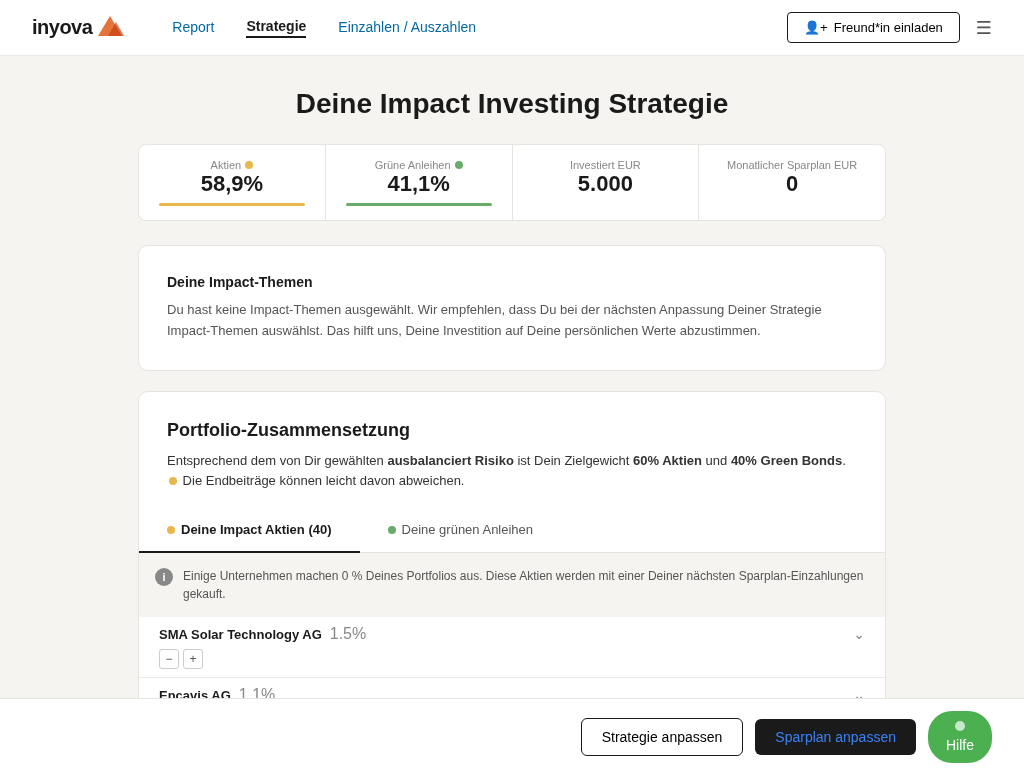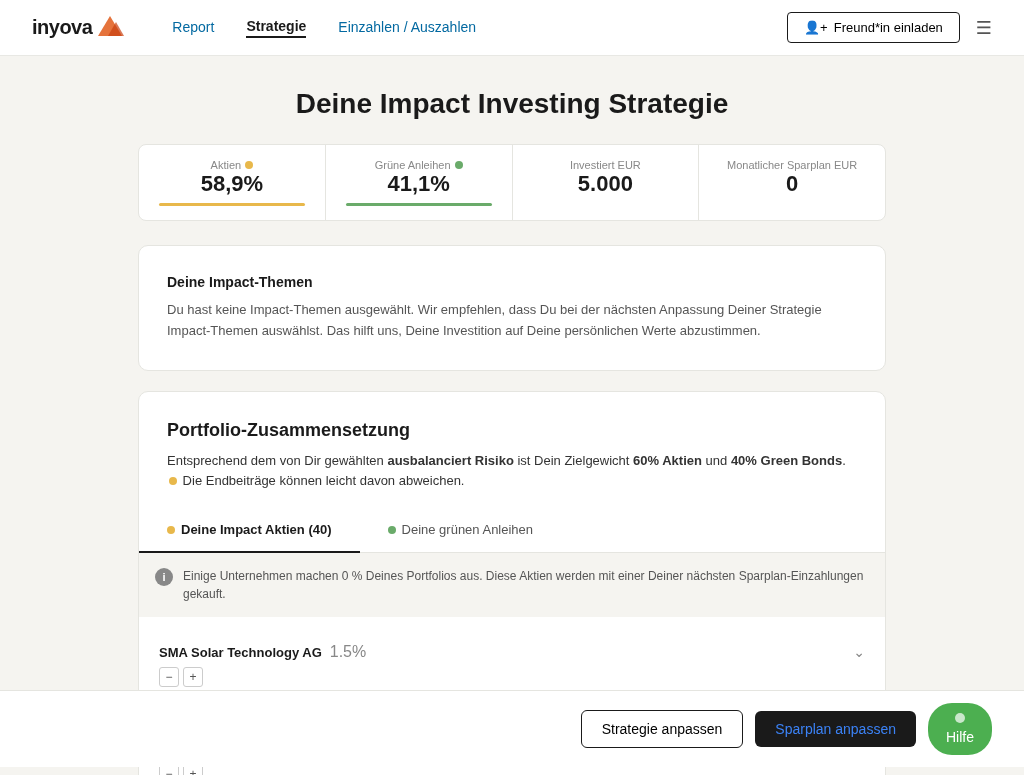--- a/index.html
+++ b/index.html
@@ -257,7 +257,7 @@
     }
     .stock-item {
       border-bottom: 1px solid #e8e8e4;
-      padding: 26px 20px;
+      padding: 8px 20px;
     }
     .stock-item:last-child { border-bottom: none; }
     .stock-row {

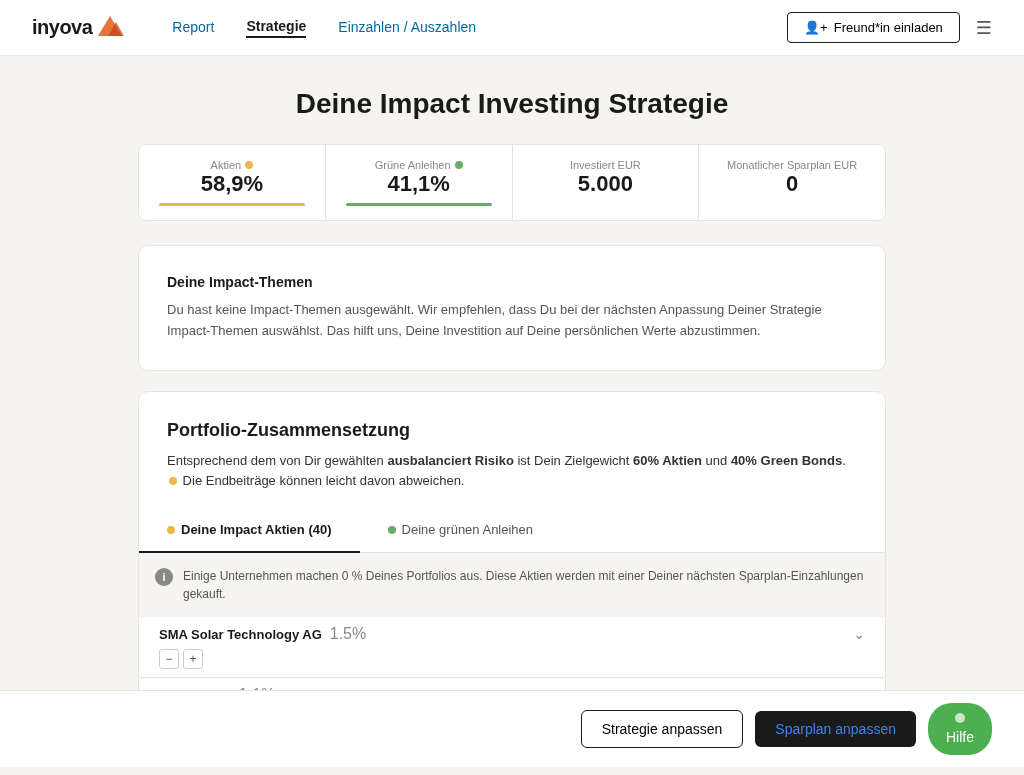--- a/index.html
+++ b/index.html
@@ -304,7 +304,7 @@
     
     .footer-bar {
       position: fixed;
-      bottom: 8px;
+      bottom: 0;
       left: 0;
       right: 0;
       background: #fff;

